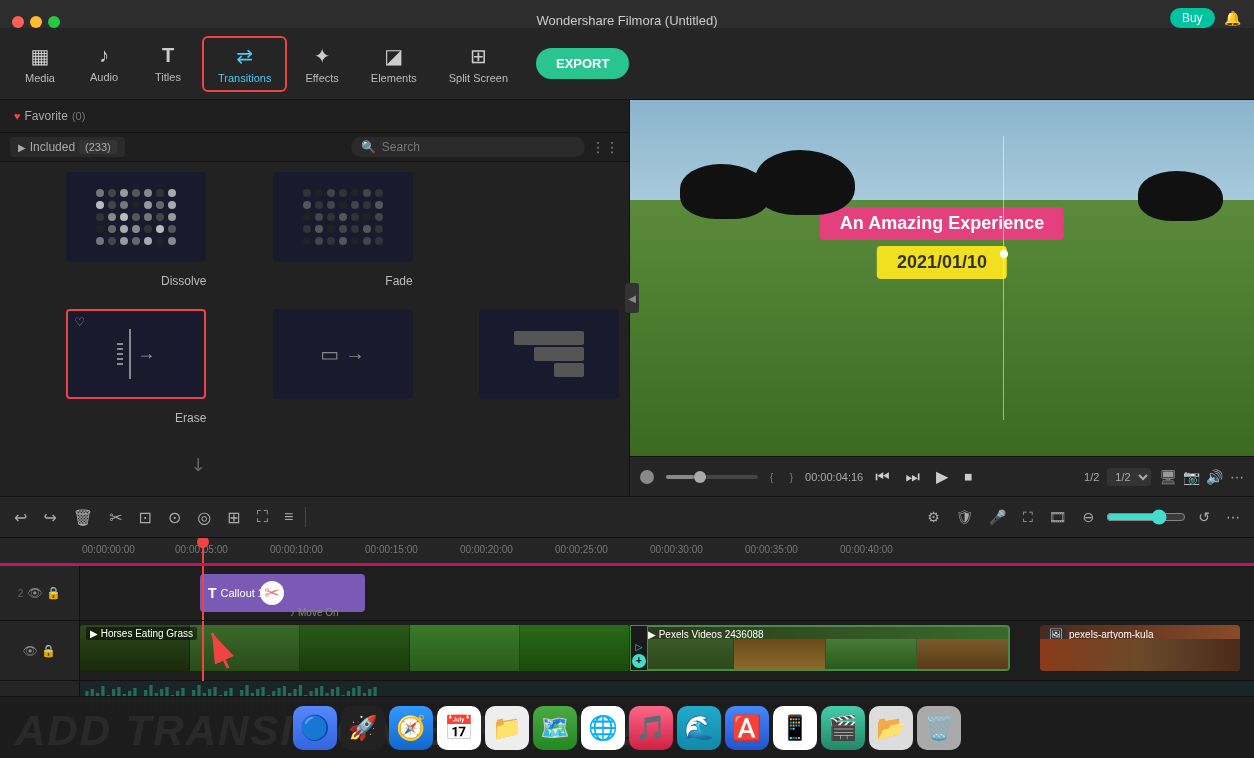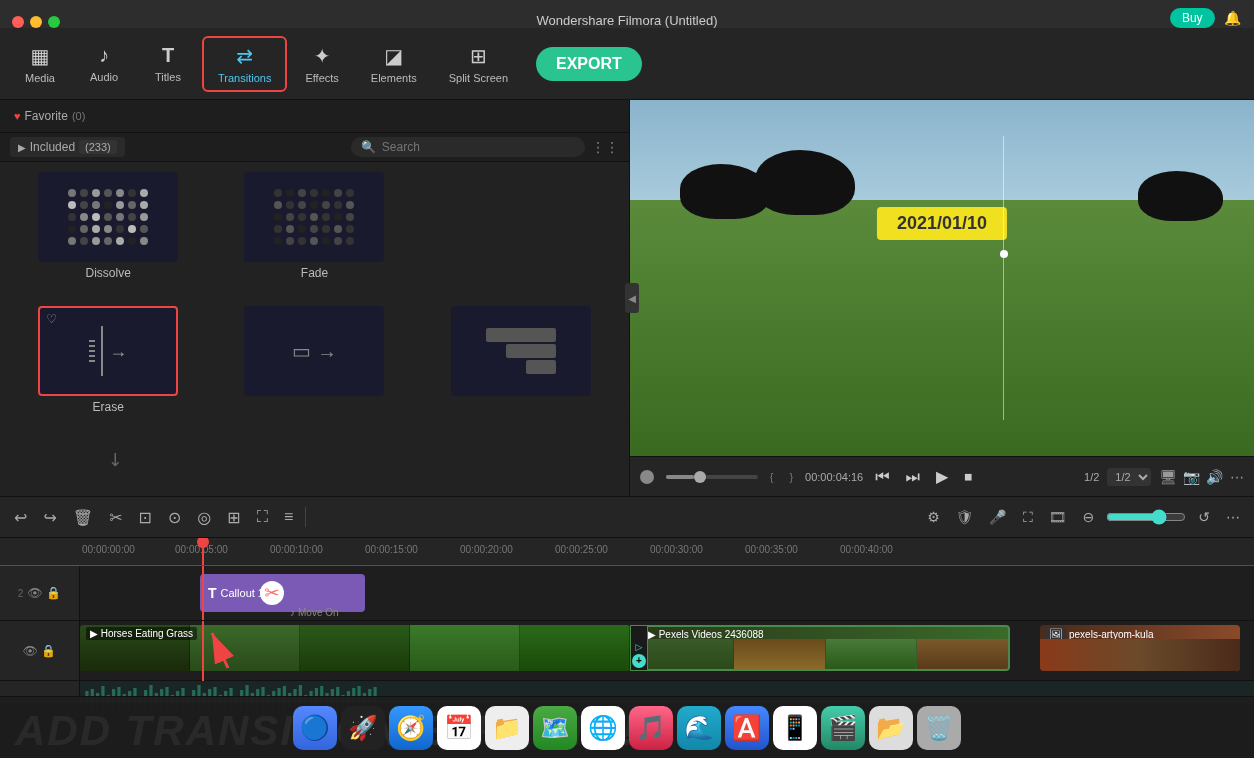--- a/index.html
+++ b/index.html
@@ -96,7 +96,7 @@
       border: none;
       border-radius: 18px;
       padding: 8px 20px;
-      font-size: 16px;
+      font-size: 13px;
       font-weight: bold;
       cursor: pointer;
       margin-left: 10px;

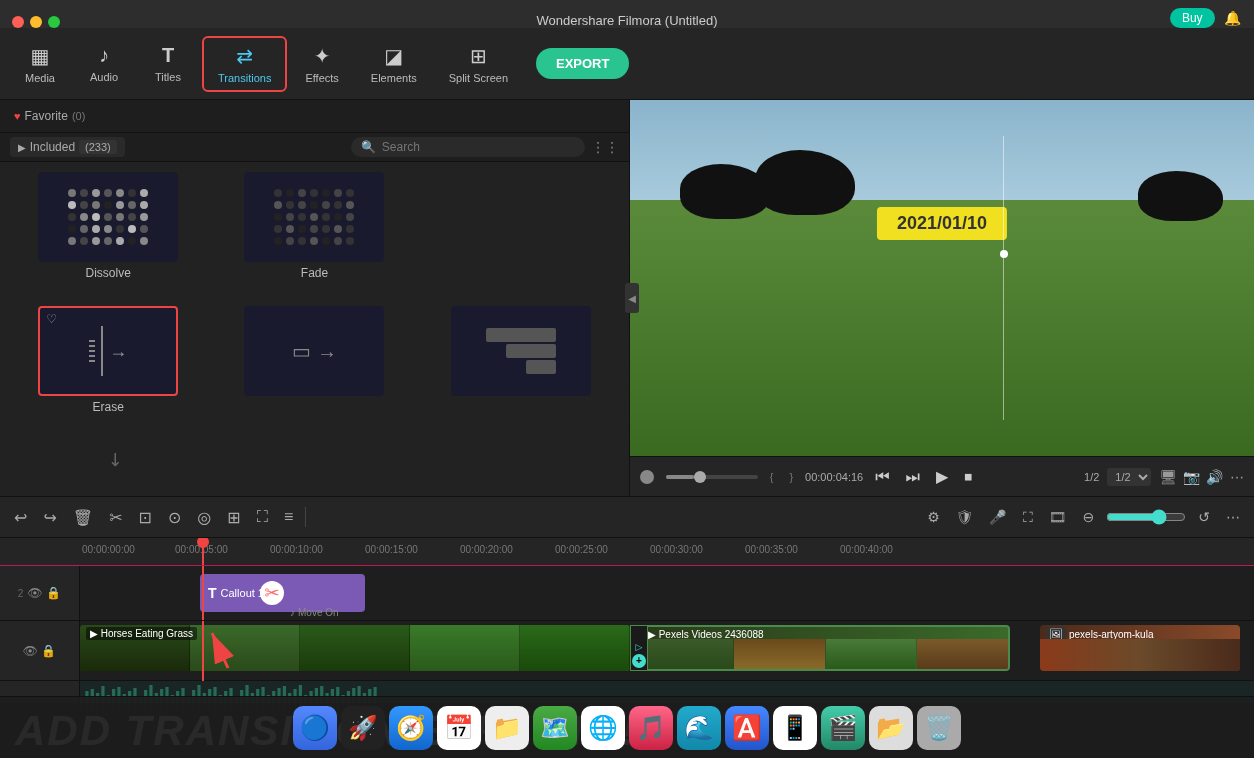--- a/index.html
+++ b/index.html
@@ -918,6 +918,7 @@
         <div style="position:absolute;top:20%;right:5%;width:85px;height:50px;background:#111;border-radius:45% 55% 40% 40%;z-index:2;"></div>
 
         <div class="video-overlay-text">
+          <div class="overlay-title">An Amazing Experience</div>
           <div class="overlay-date">2021/01/10</div>
         </div>
 

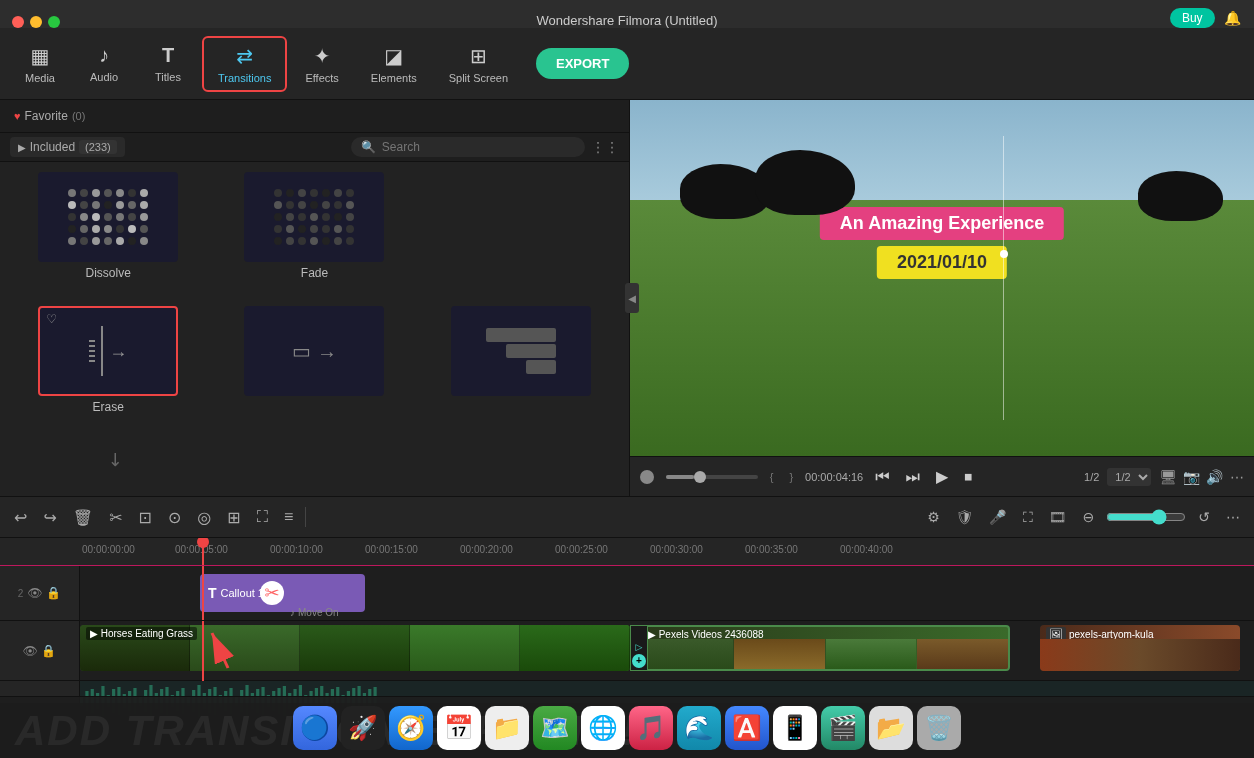--- a/index.html
+++ b/index.html
@@ -178,11 +178,11 @@
     .transition-item {
       display: flex;
       flex-direction: column;
-      align-items: center;
+      align-items: flex-end;
       cursor: pointer;
       padding: 4px;
       border-radius: 4px;
-      gap: 4px;
+      gap: 12px;
     }
     .transition-thumb {
       width: 140px;

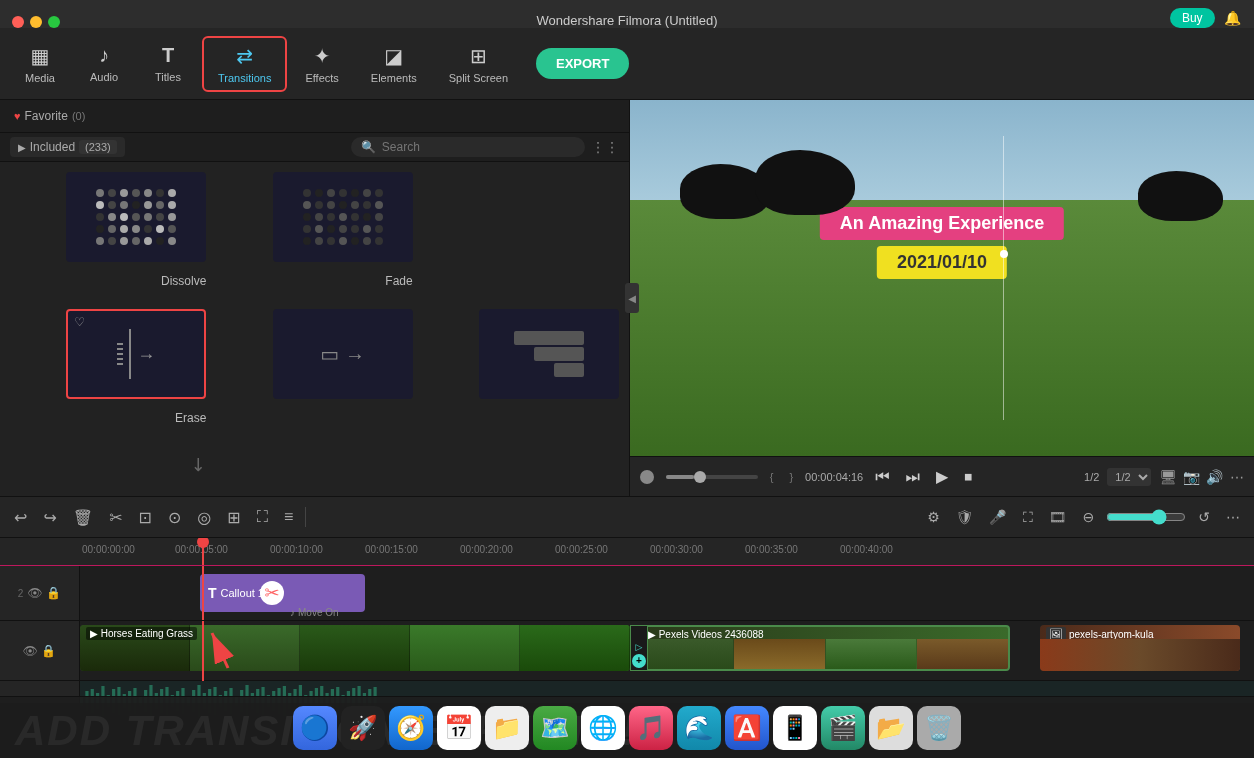--- a/index.html
+++ b/index.html
@@ -372,7 +372,7 @@
       align-items: center;
       padding-left: 80px;
       gap: 0;
-      border-bottom: 1px solid #be185d;
+      border-bottom: 3px solid #be185d;
       overflow: hidden;
       position: relative;
     }

